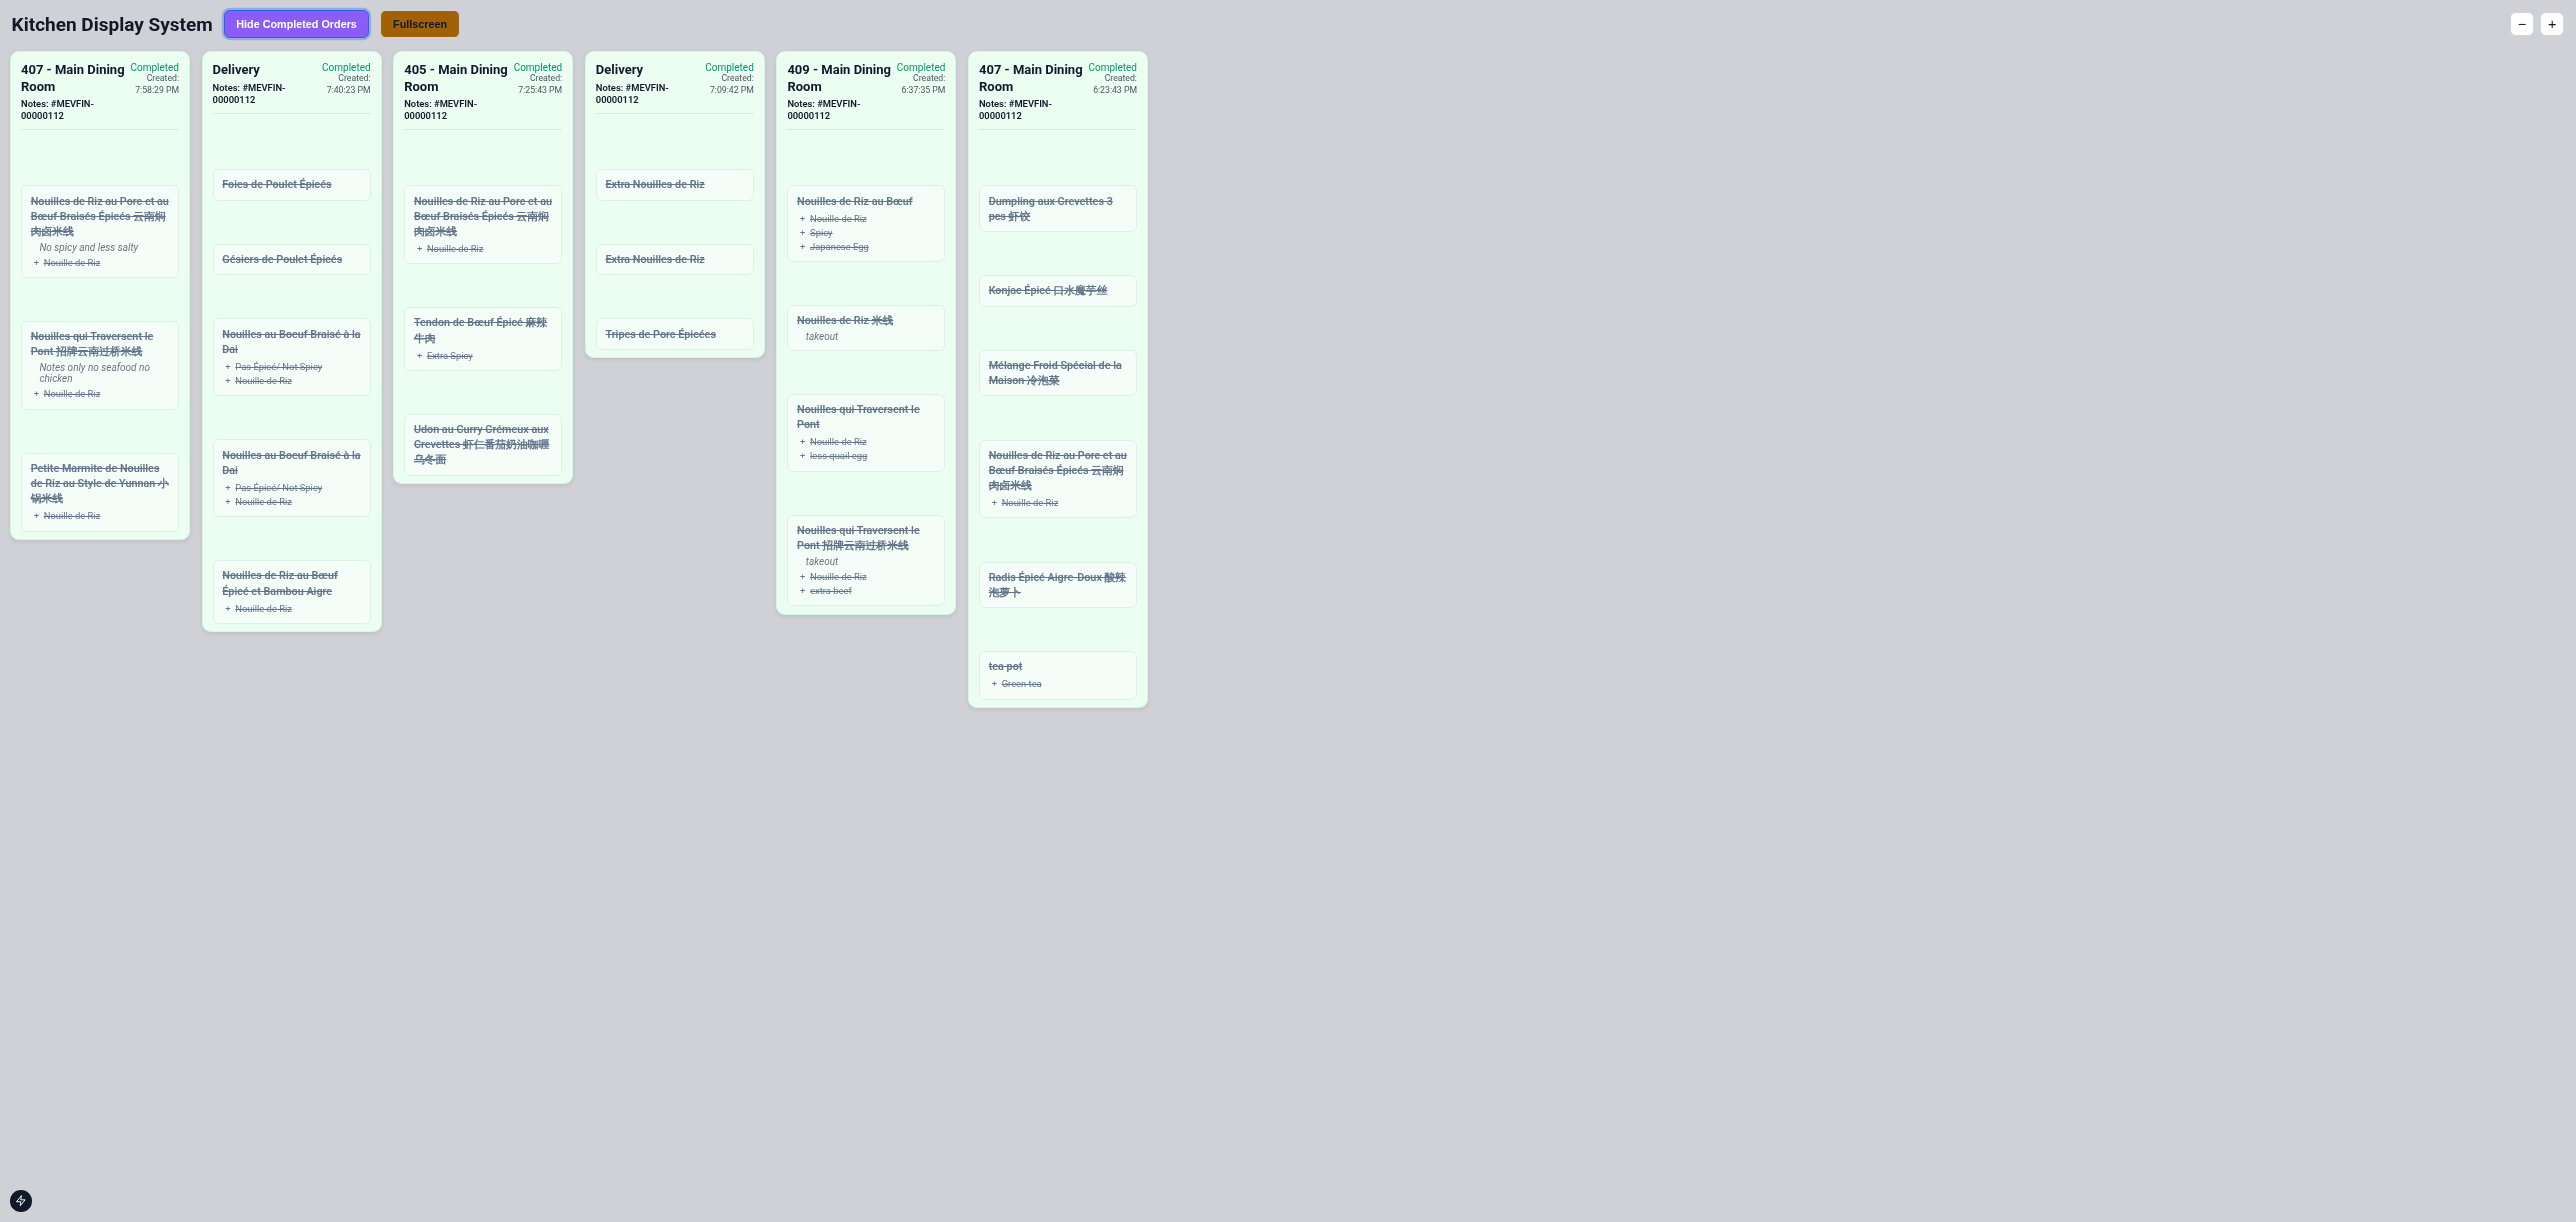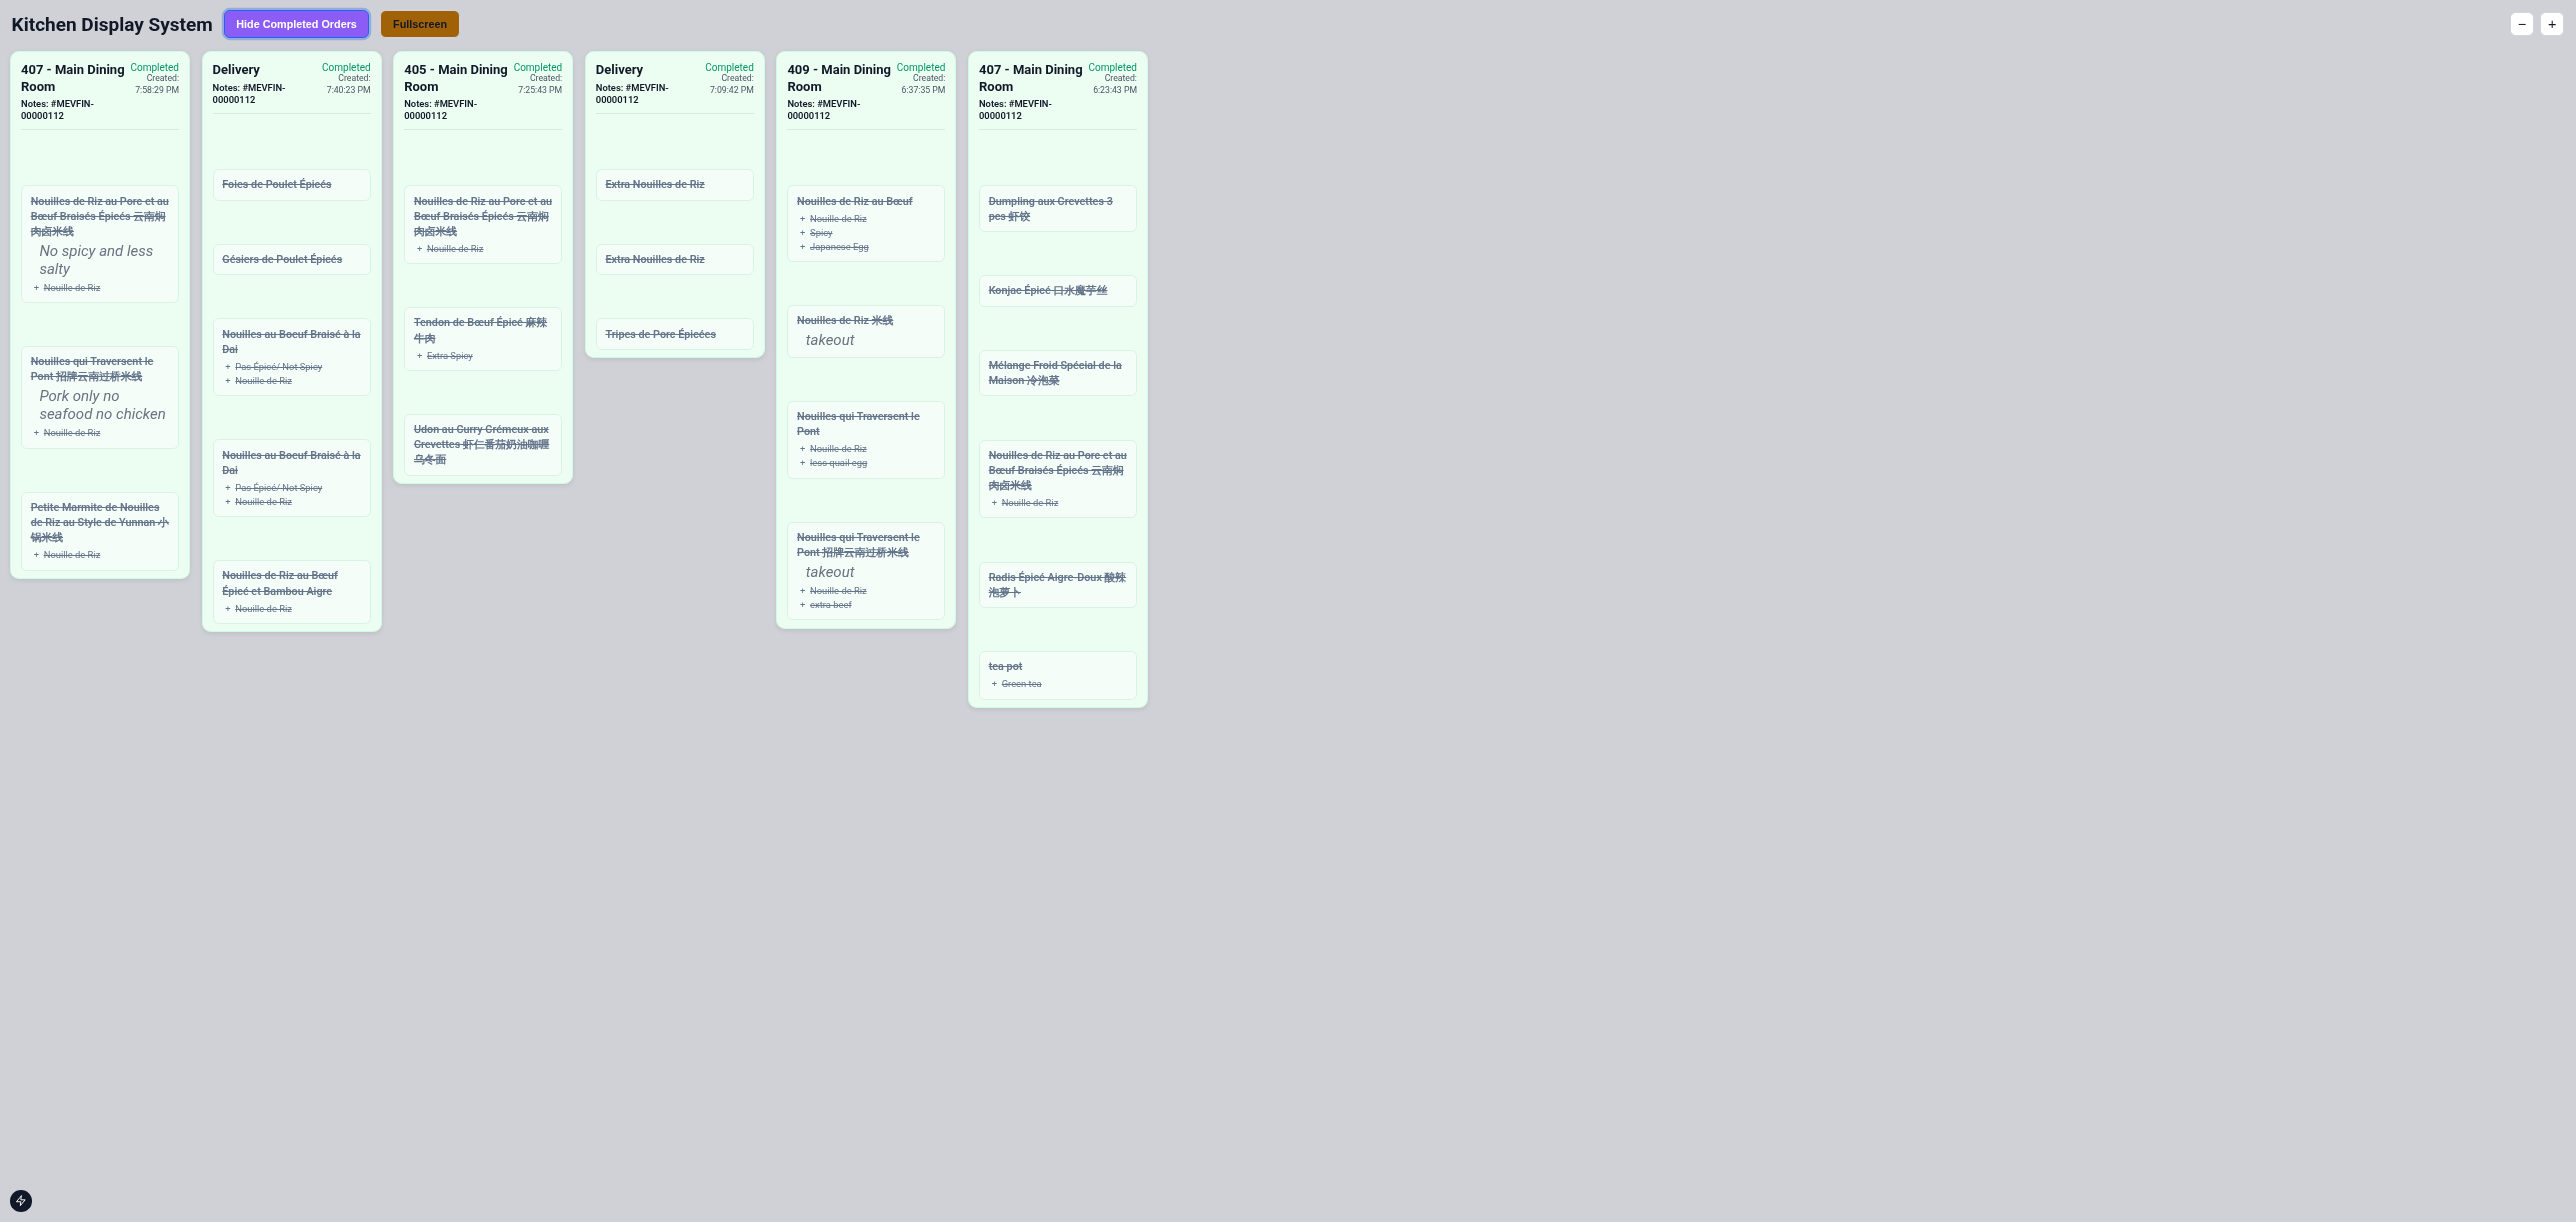--- a/index.html
+++ b/index.html
@@ -139,7 +139,7 @@
     line-height: 1.4;
   }
   .item-note {
-    font-size: 15px;
+    font-size: 10px;
     font-style: italic;
     color: #6b7280;
     margin-top: 2.9px;

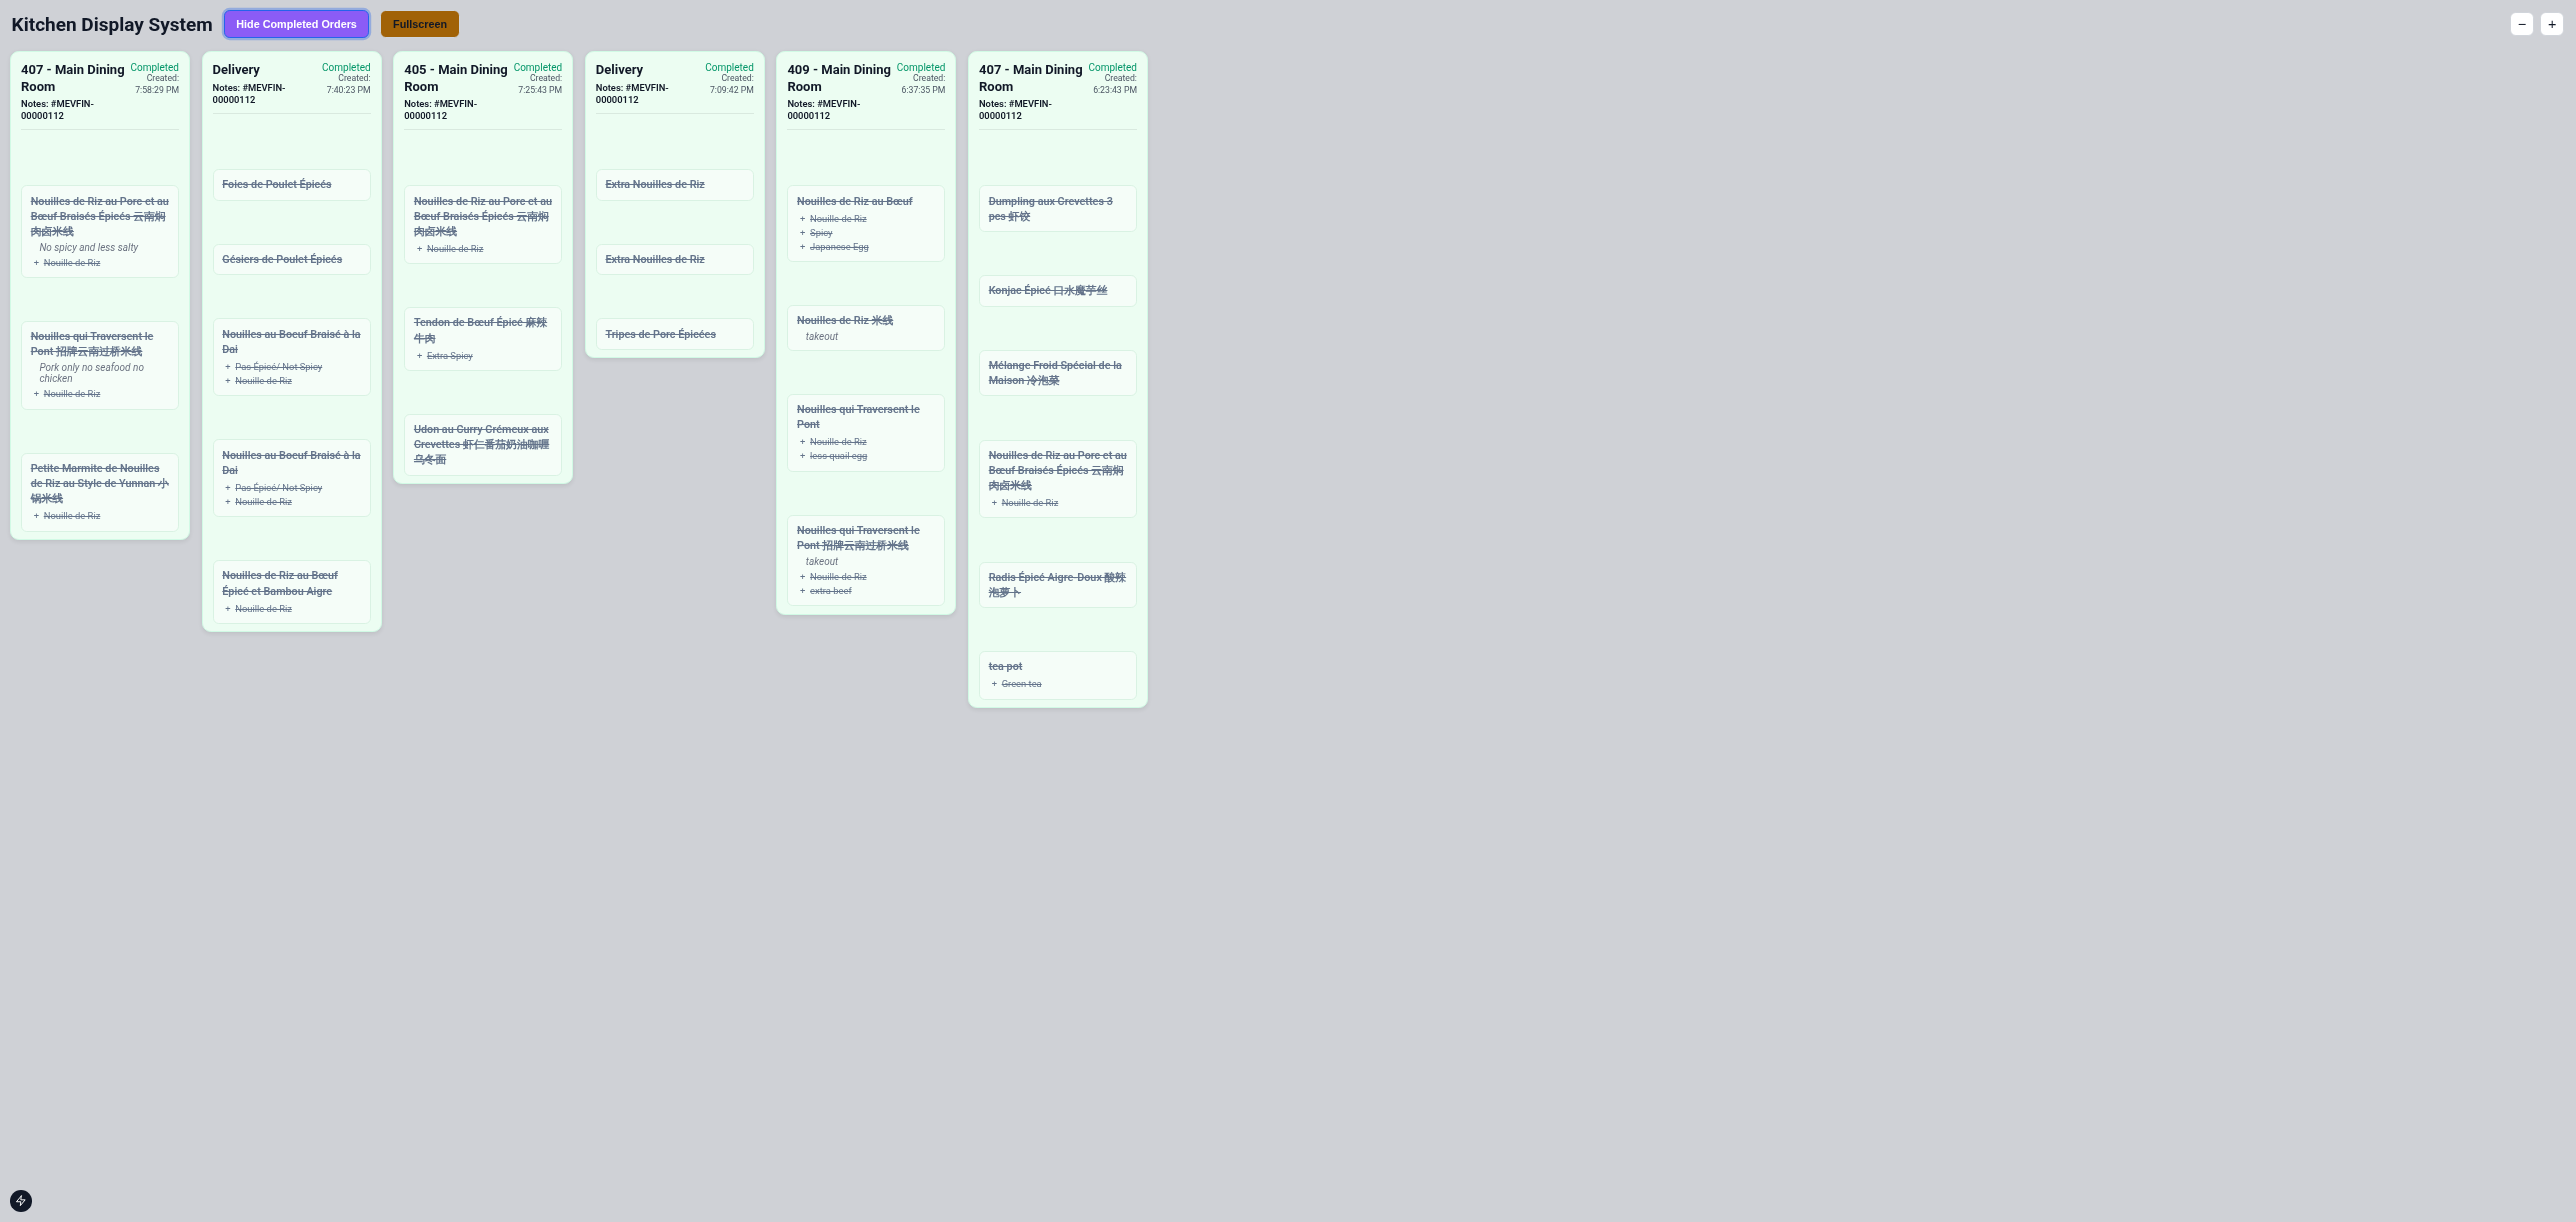--- a/index.html
+++ b/index.html
@@ -215,7 +215,7 @@
         </div>
         <div class="item">
           <div class="item-name">Nouilles qui Traversent le Pont 招牌云南过桥米线</div>
-          <div class="item-note">Pork only no seafood no chicken</div>
+          <div class="item-note">Notes only no seafood no chicken</div>
           <div class="item-mods">
             <div class="item-mod">Nouille de Riz</div>
           </div>

